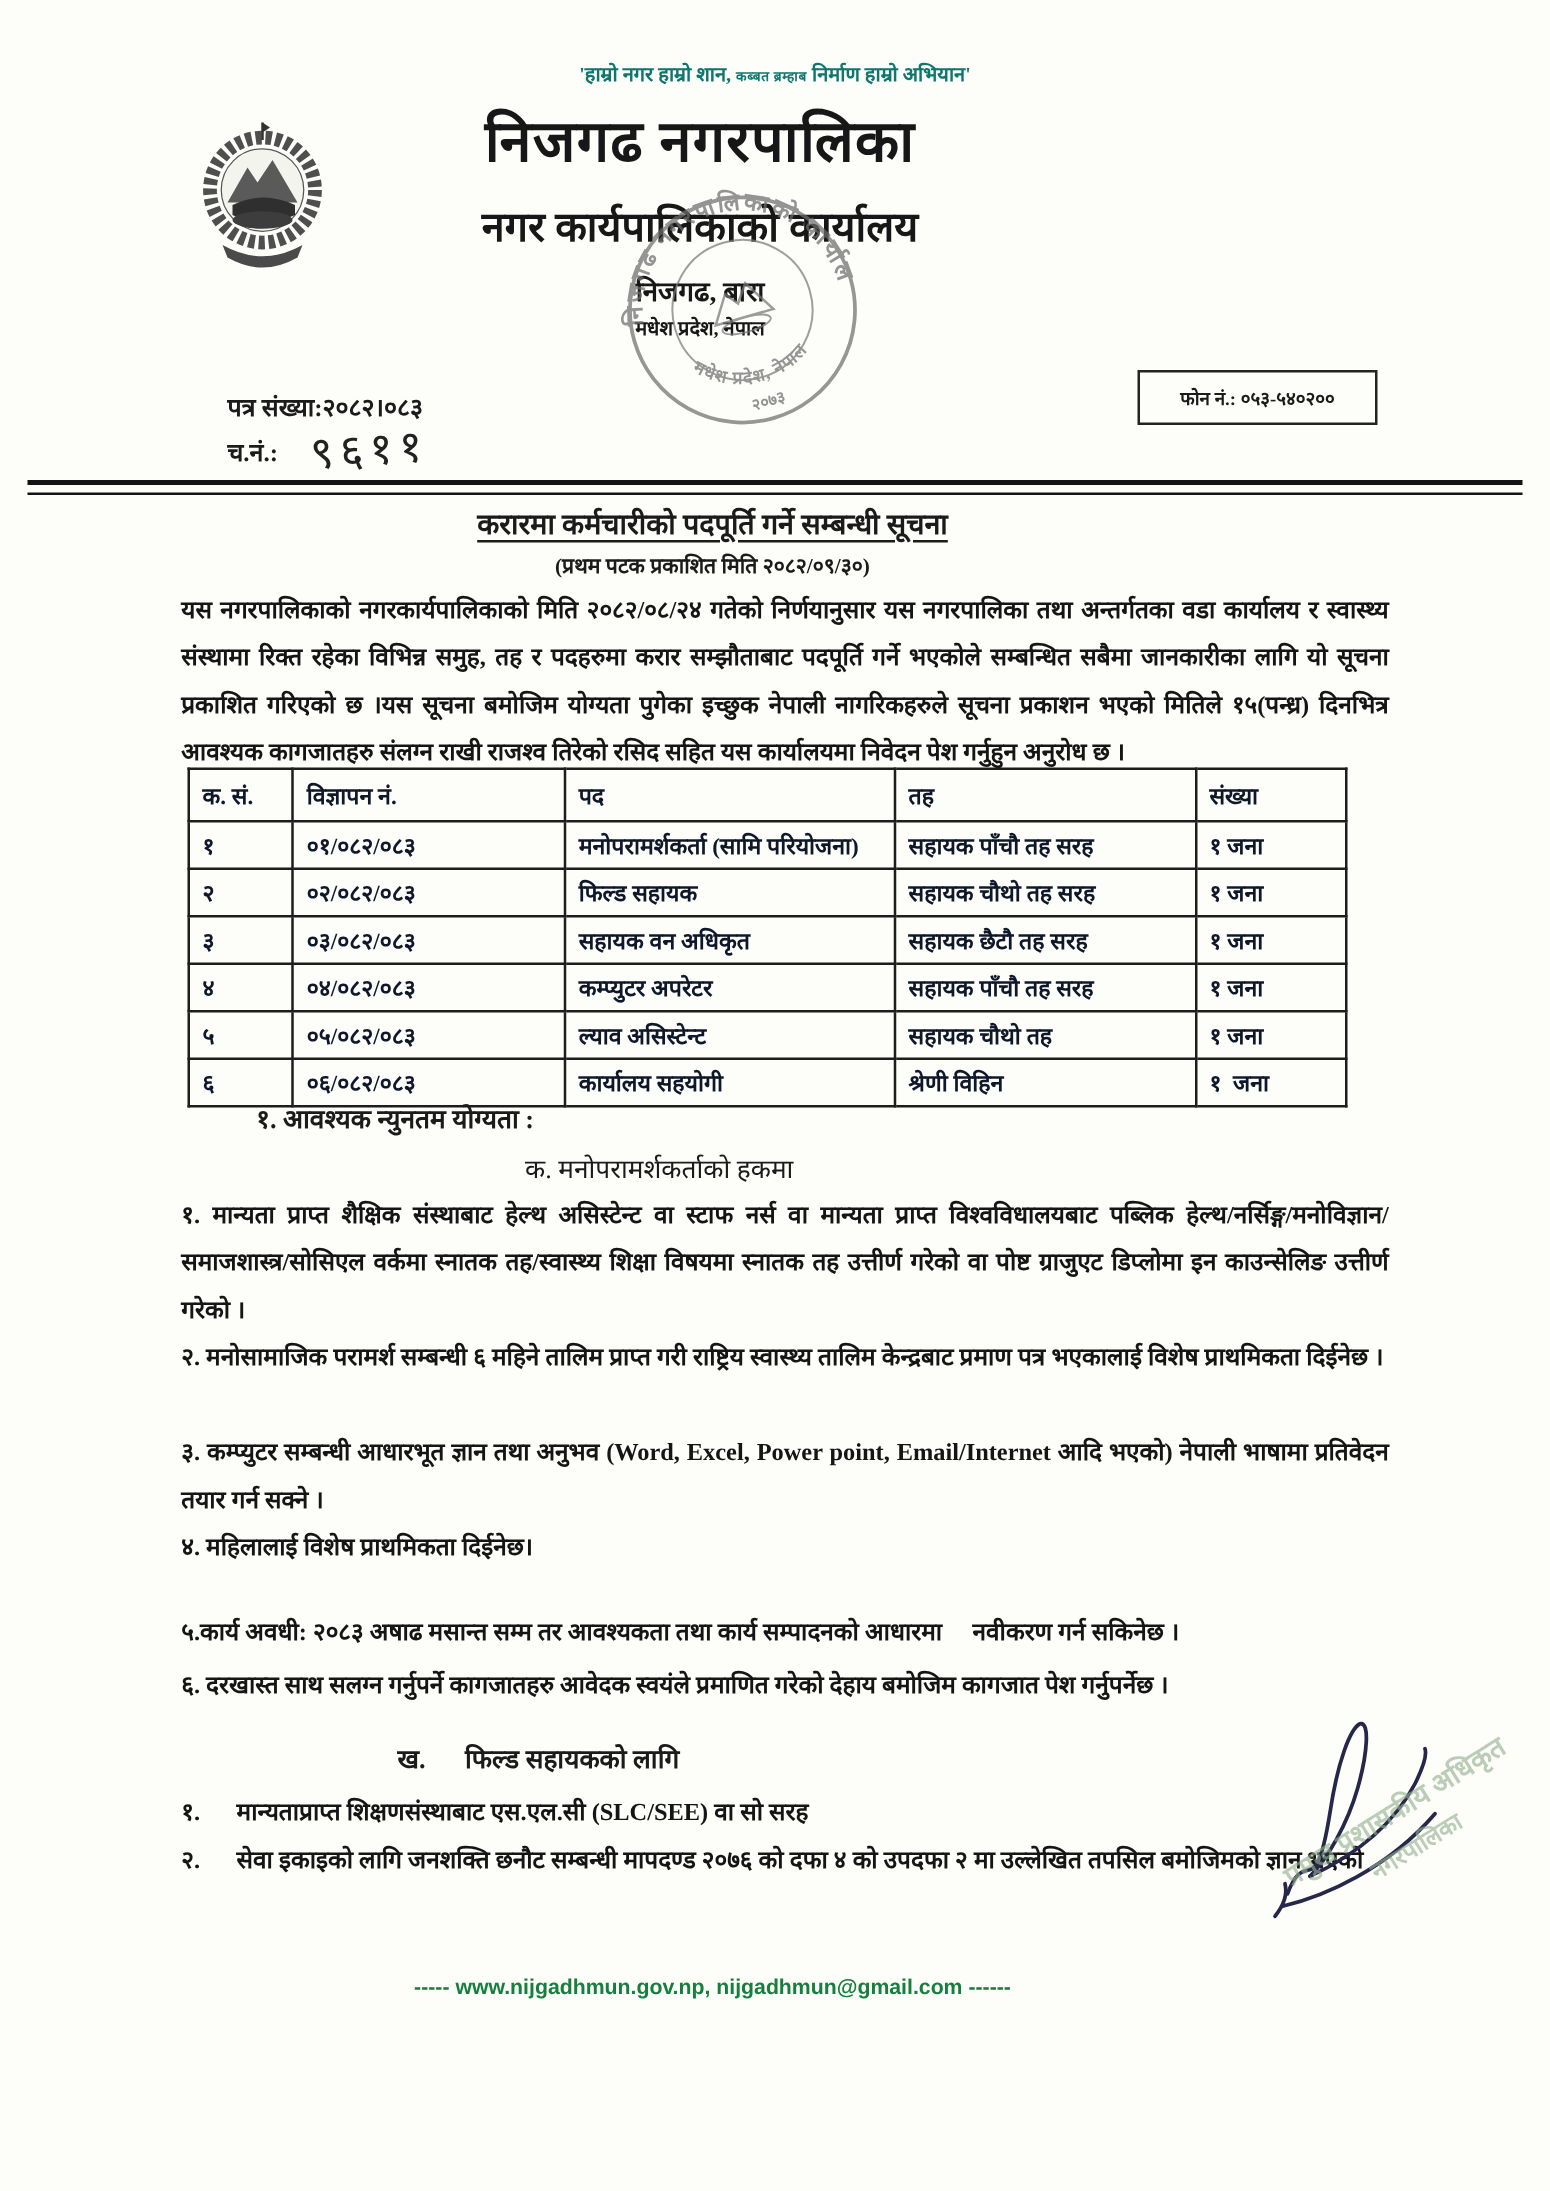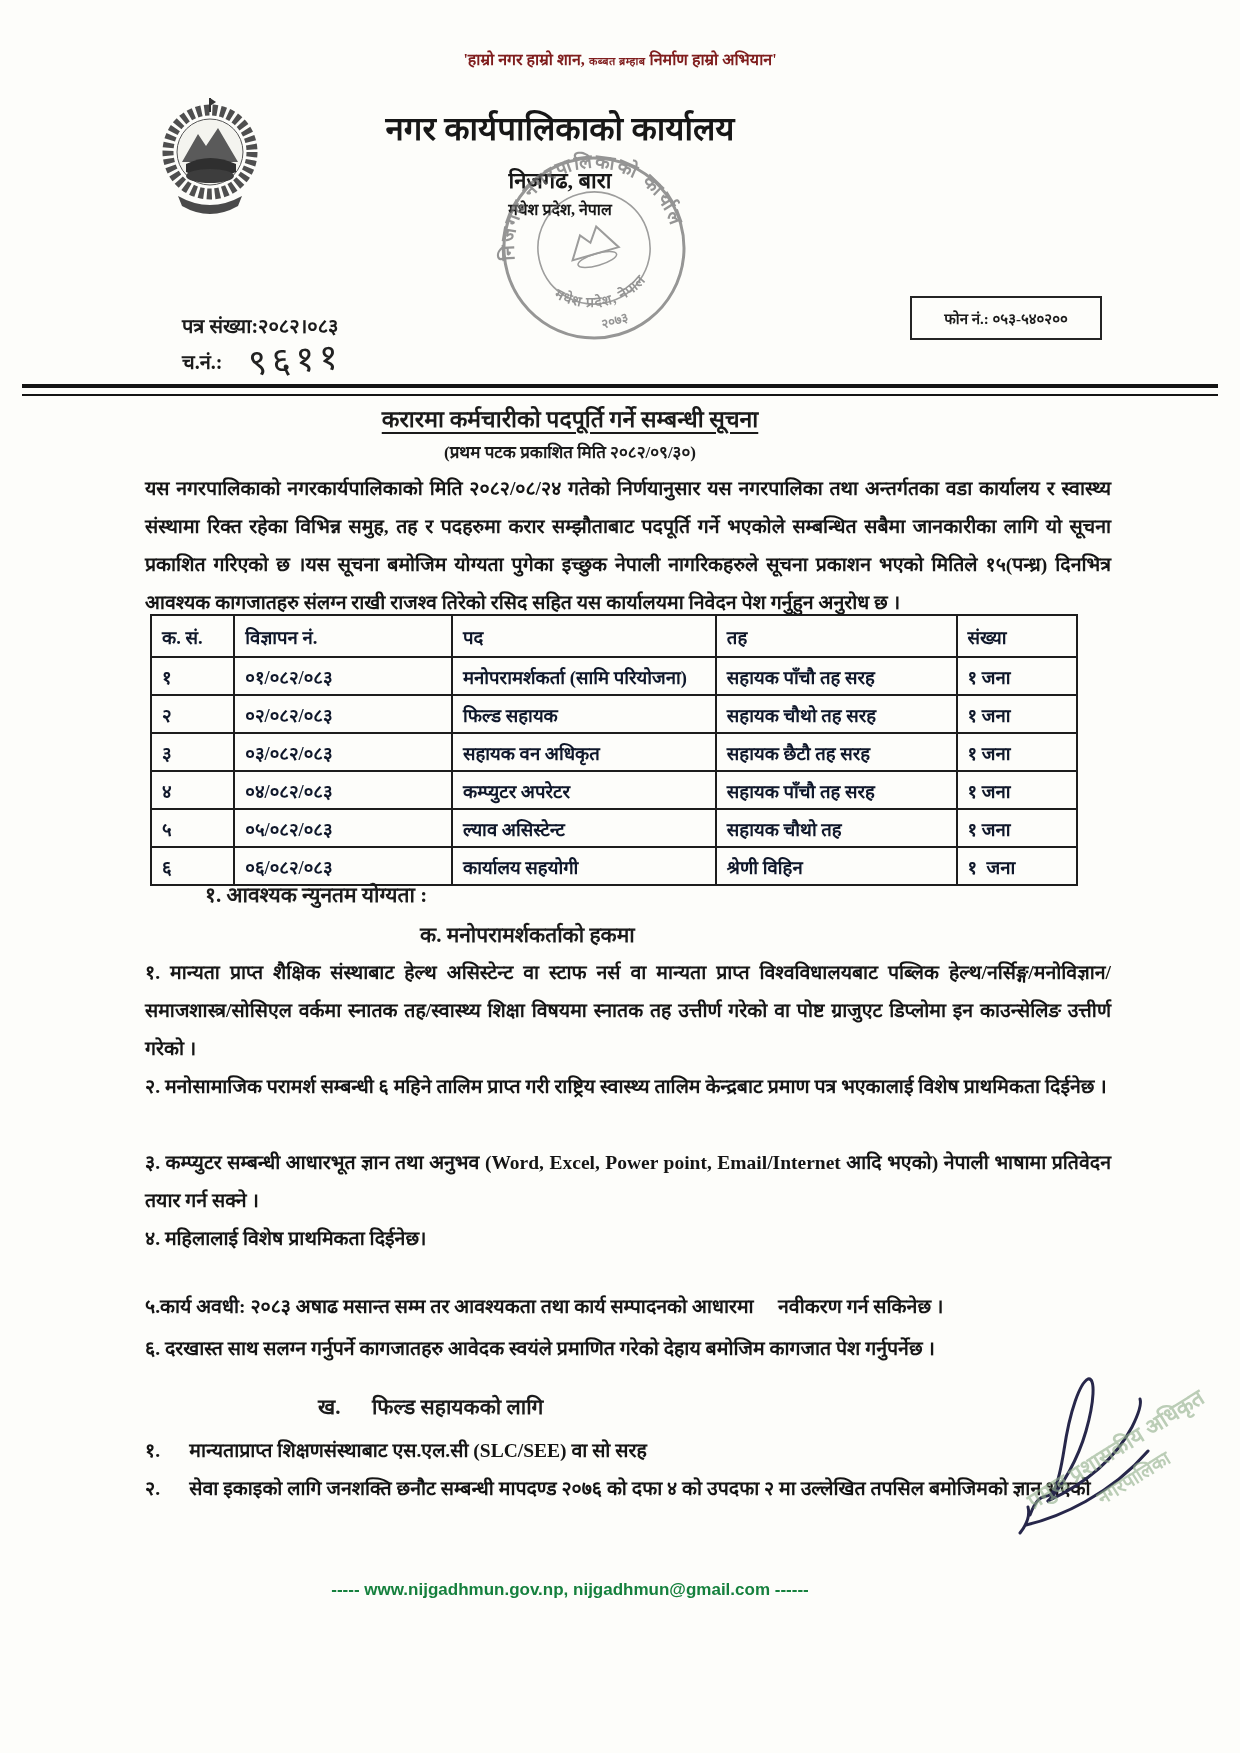--- a/index.html
+++ b/index.html
@@ -14,7 +14,7 @@
   }
   .abs{position:absolute;}
   
-  .tagline{top:48px;left:0;width:1240px;text-align:center;font-weight:700;color:#7f1d1d;}
+  .tagline{top:48px;left:0;width:1240px;text-align:center;font-weight:700;color:#0f766e;}
   .tagline .big{font-size:16px;}
   .tagline .small{font-size:11px;letter-spacing:.5px;}
   

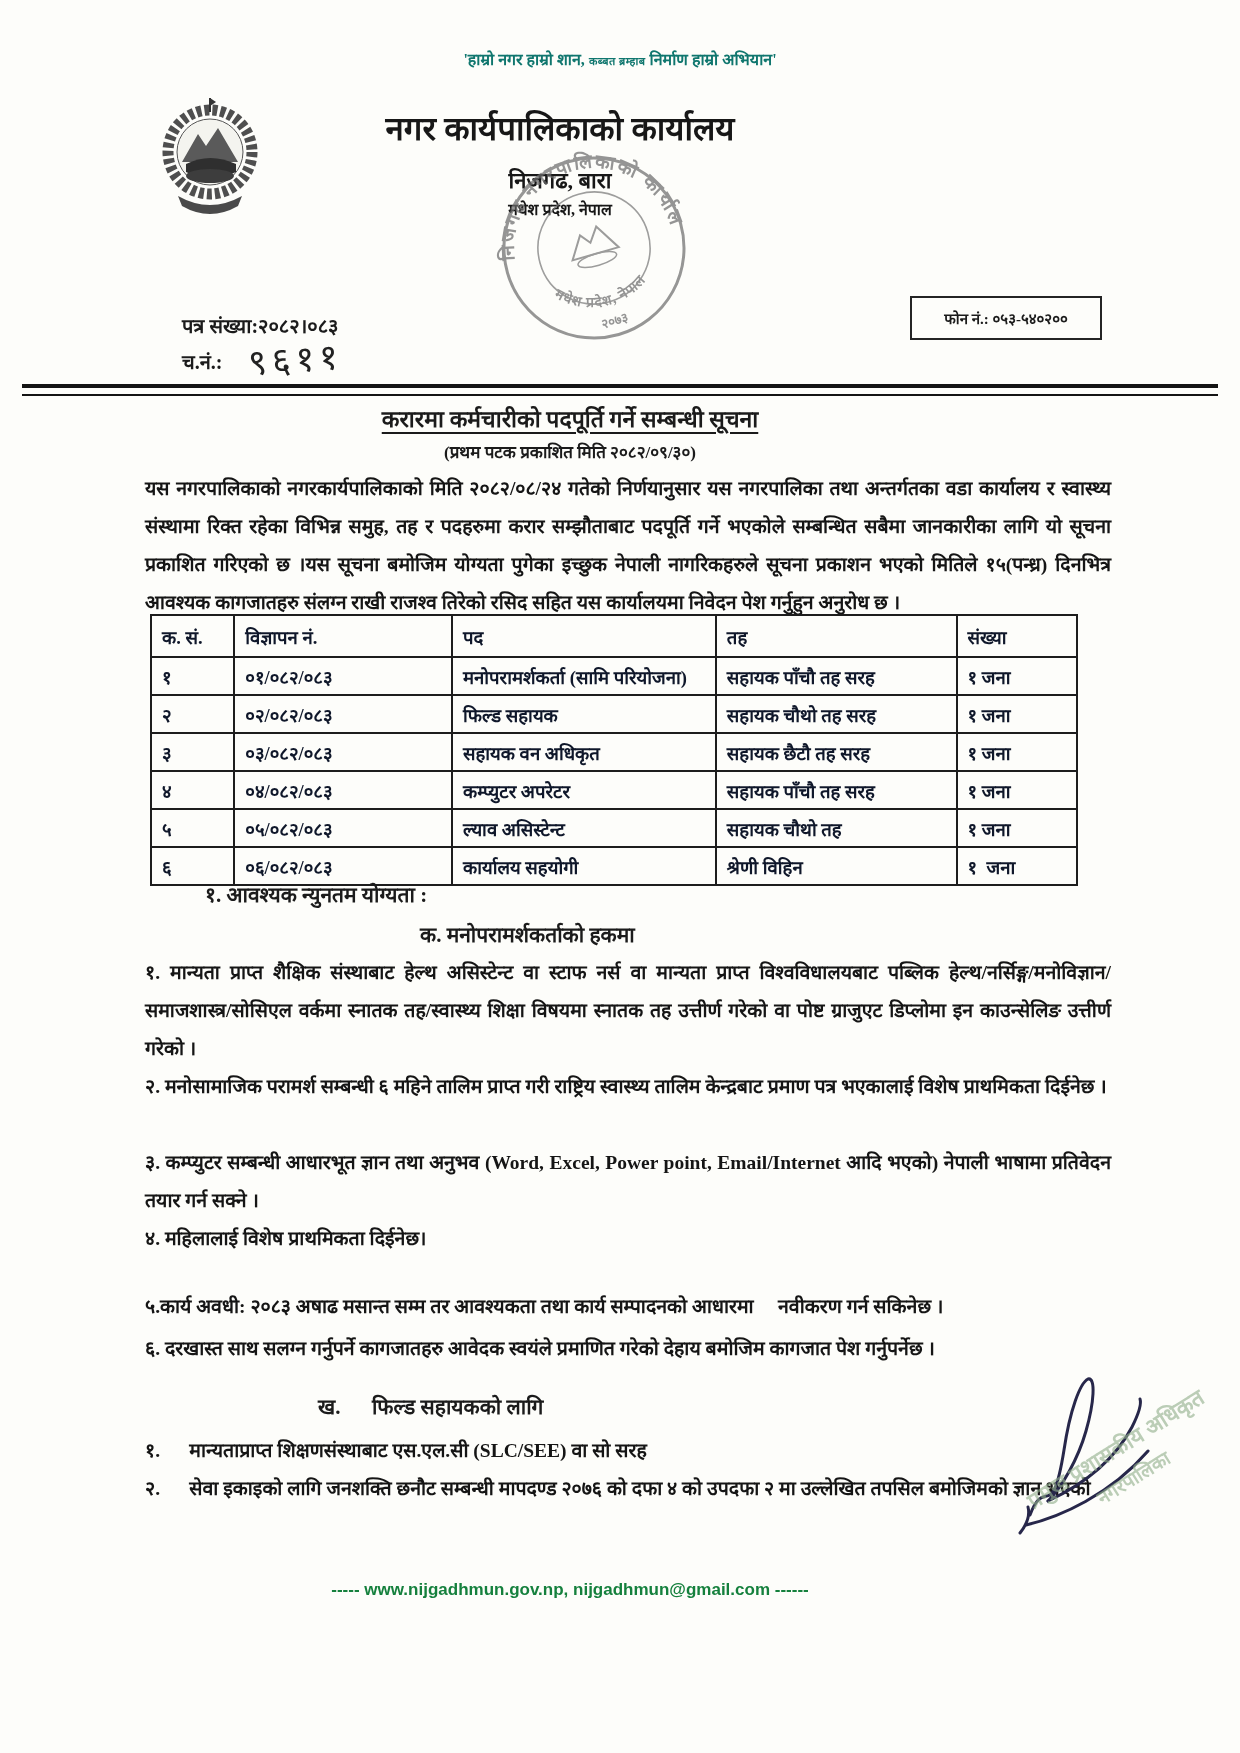--- a/index.html
+++ b/index.html
@@ -87,6 +87,7 @@
   </svg>
 
   <div class="abs hdr">
+    <div class="muni">निजगढ नगरपालिका</div>
     <div class="office">नगर कार्यपालिकाको कार्यालय</div>
     <div class="loc">निजगढ, बारा</div>
     <div class="prov">मधेश प्रदेश, नेपाल</div>

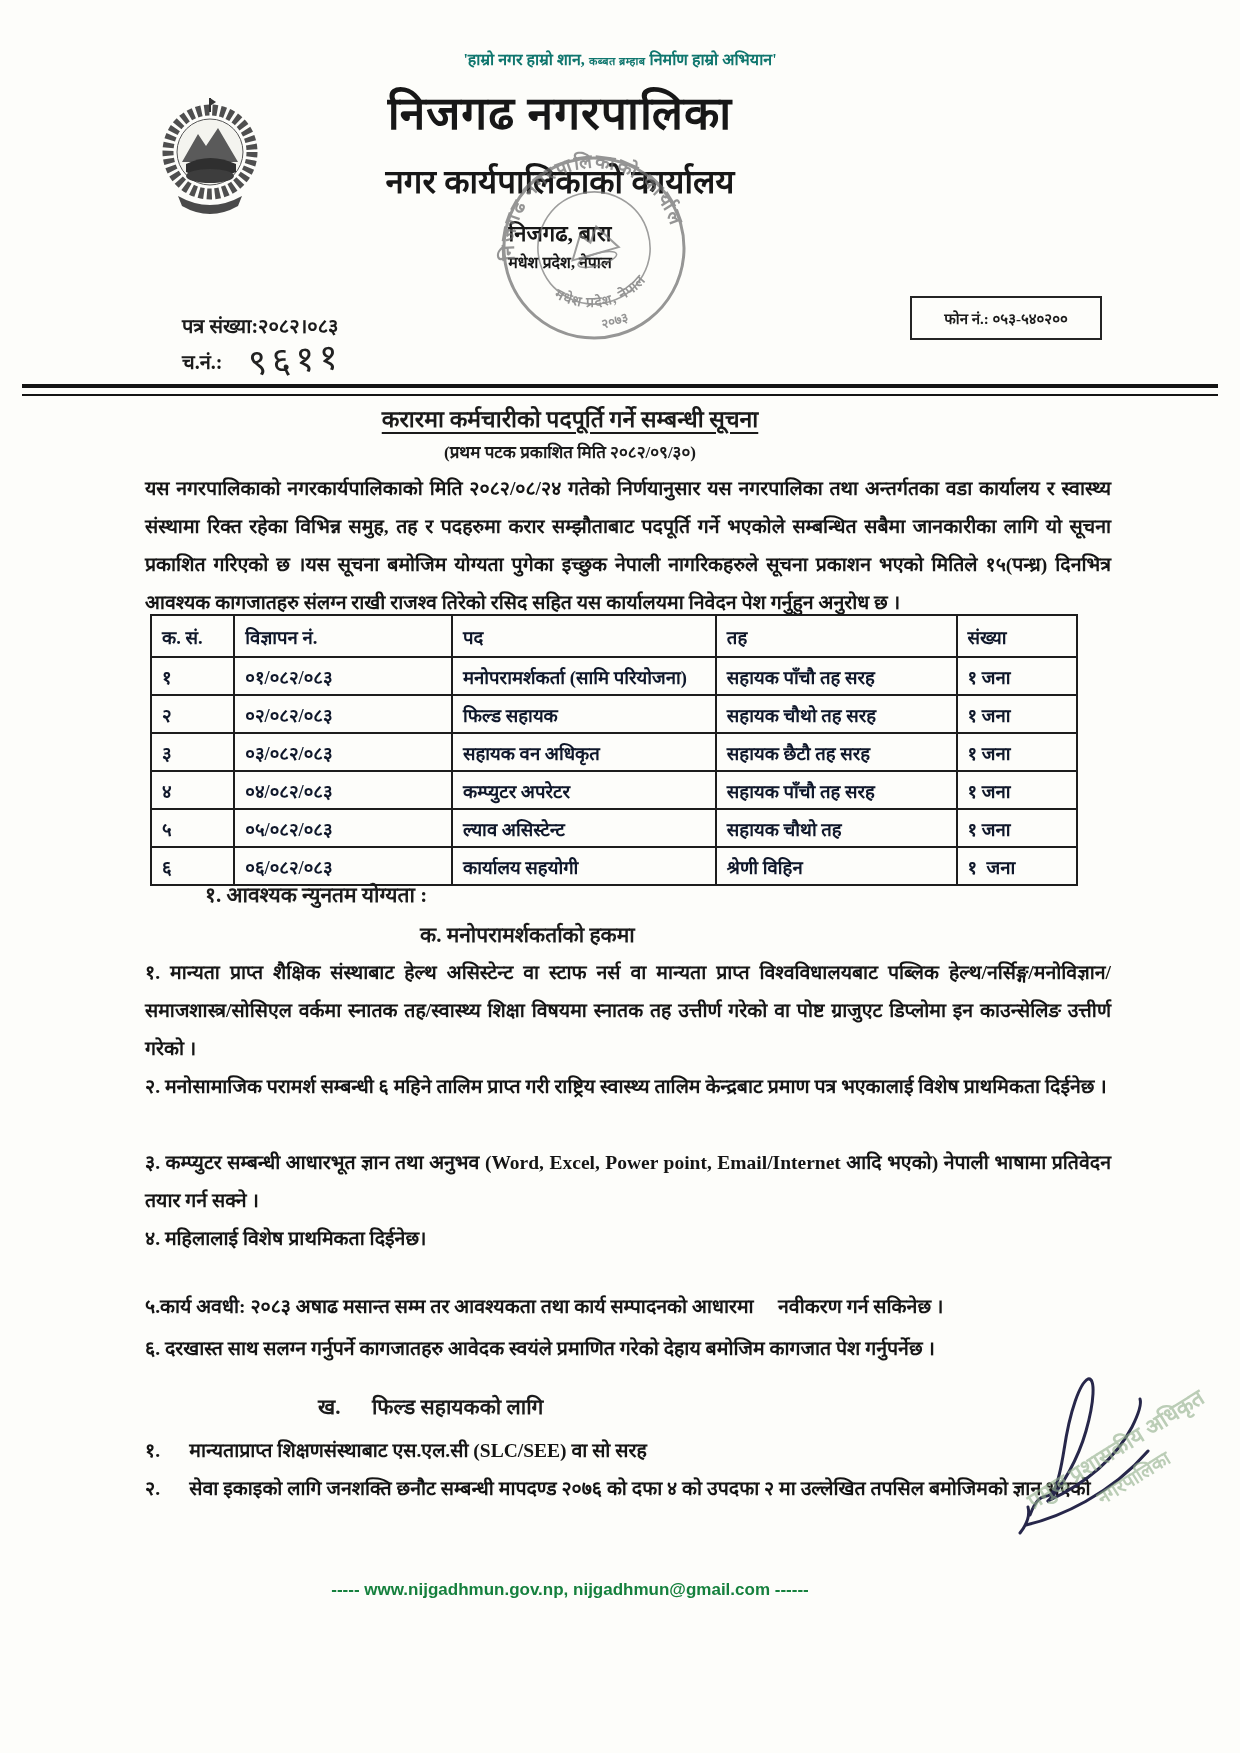--- a/index.html
+++ b/index.html
@@ -48,7 +48,7 @@
   .c0{width:9%;} .c1{width:23.5%;} .c2{width:28.5%;} .c3{width:26%;} .c4{width:13%;border-radius:13px;}
   
   .qhead{left:205px;top:880px;font-size:21px;font-weight:700;}
-  .qsubA{left:420px;top:920px;font-size:21px;font-weight:700;}
+  .qsubA{left:420px;top:920px;font-size:21px;font-weight:400;}
   .i1{top:954px;} .i2{top:1068px;} .i3{top:1144px;} .i4{top:1220px;} .i5{top:1288px;} .i6{top:1330px;}
   .qsubB{left:318px;top:1392px;font-size:21px;font-weight:700;}
   .bi1{top:1432px;} .bi2{top:1470px;}

